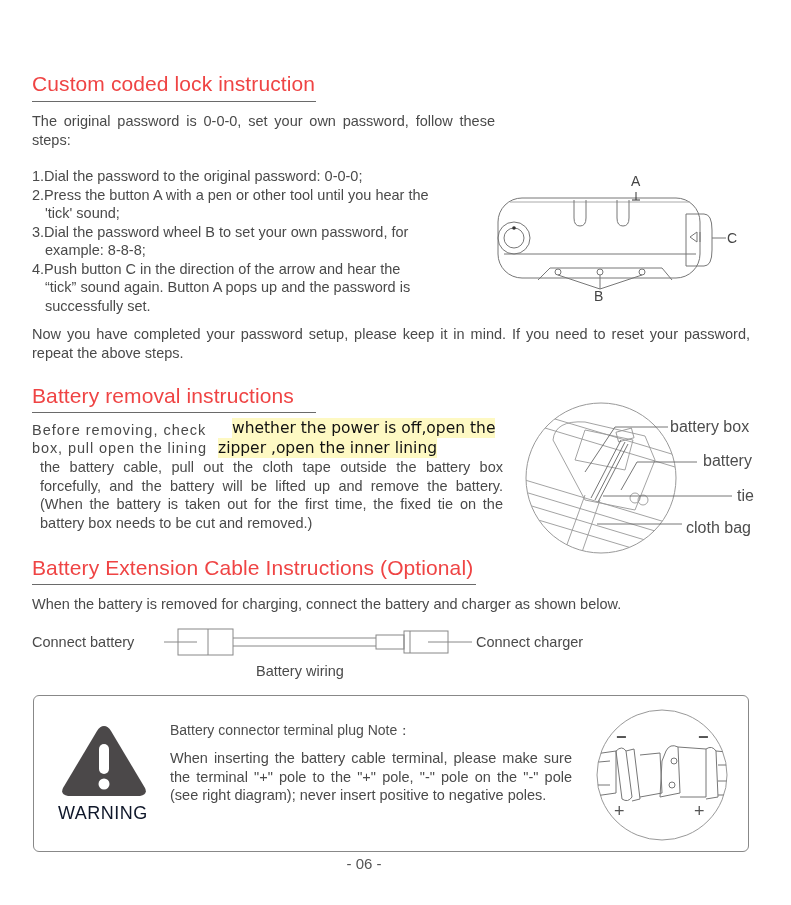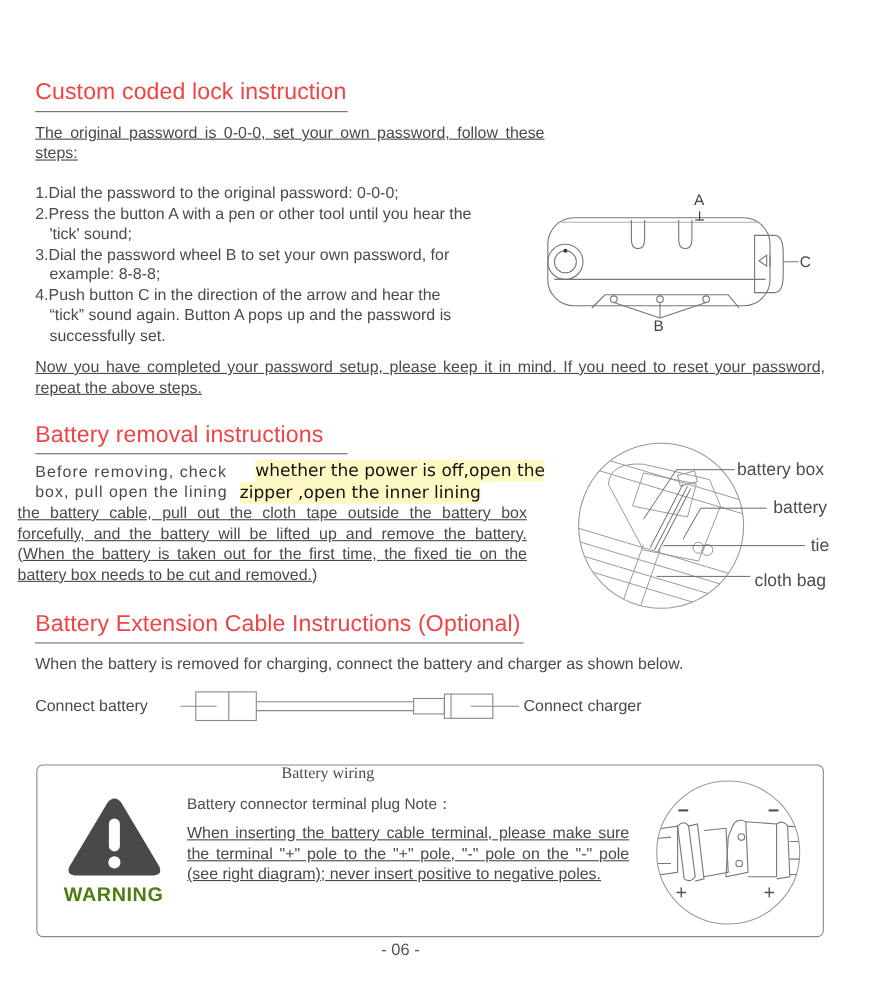--- a/index.html
+++ b/index.html
@@ -9,7 +9,7 @@
   .h2 { font-size: 21px; color: #ef4444; letter-spacing: 0.1px; white-space: nowrap; }
   .rule { height: 1px; background: #6a6a6a; }
   .p { font-size: 14.5px; line-height: 18.5px; color: #4a4a4a; }
-  .justify { text-align: justify; text-align-last: left; text-decoration: underline; }
+  .justify { text-align: justify; text-align-last: left; }
   .step { padding-left: 13px; text-indent: -13px; }
   .overlay { font-family: "DejaVu Sans", sans-serif; font-size: 15.5px; color: #111; background:#fef9c3; white-space: nowrap; line-height: 20px; }
   svg { position: absolute; overflow: visible; }

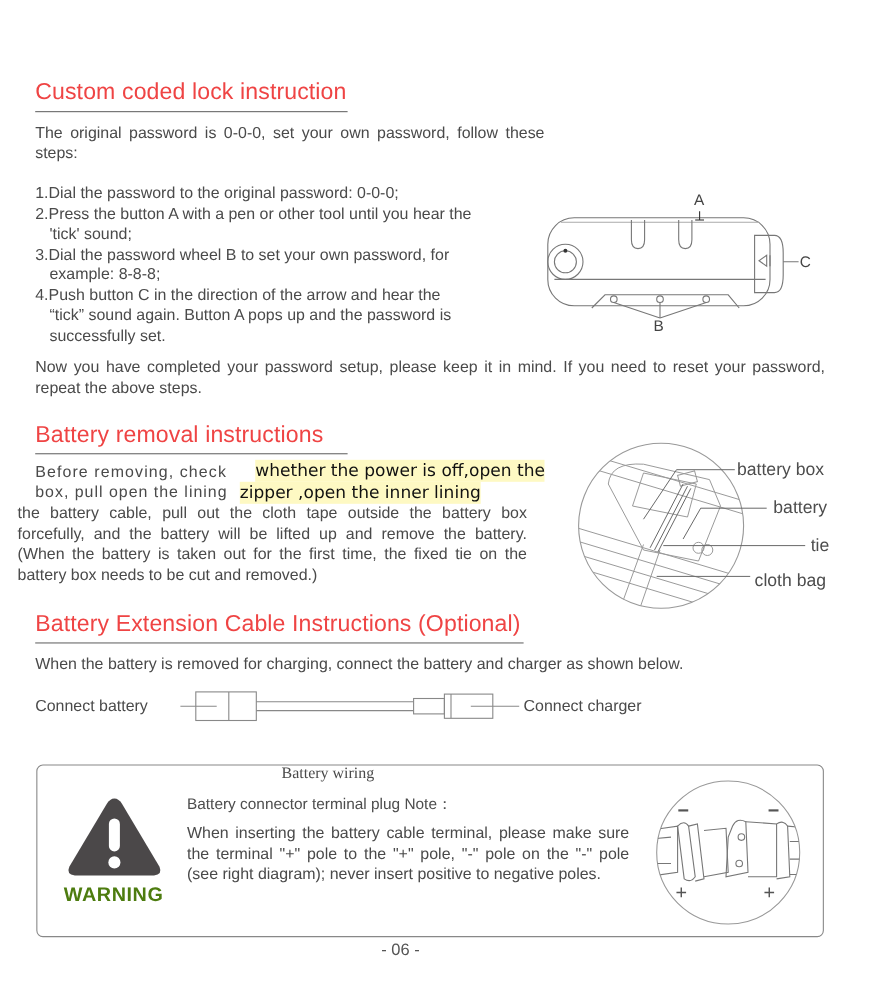--- a/index.html
+++ b/index.html
@@ -70,7 +70,7 @@
 <div class="abs overlay" style="left:232px; top:418px;">whether the power is off,open the</div>
 <div class="abs overlay" style="left:218px; top:438px;">zipper ,open the inner lining</div>
 
-<div class="abs p justify" style="left:16px; top:458px; width:463px;">the battery cable, pull out the cloth tape outside the battery box forcefully, and the battery will be lifted up and remove the battery. (When the battery is taken out for the first time, the fixed tie on the battery box needs to be cut and removed.)</div>
+<div class="abs p justify" style="left:40px; top:458px; width:463px;">the battery cable, pull out the cloth tape outside the battery box forcefully, and the battery will be lifted up and remove the battery. (When the battery is taken out for the first time, the fixed tie on the battery box needs to be cut and removed.)</div>
 
 <svg style="left:525px; top:400px;" width="240" height="160" viewBox="0 0 240 160">
   <defs>

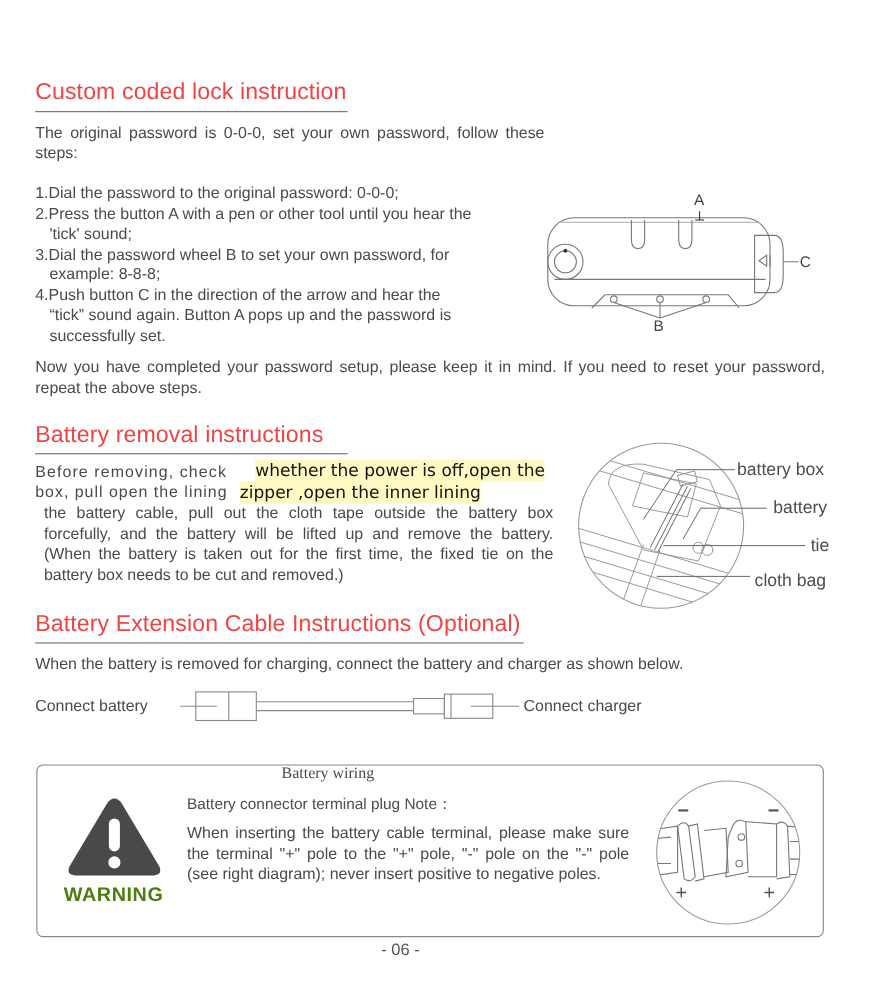--- a/index.html
+++ b/index.html
@@ -117,7 +117,7 @@
 
 <div class="abs p" style="left:32px; top:633px; white-space:nowrap;">Connect battery</div>
 <div class="abs p" style="left:476px; top:633px; white-space:nowrap;">Connect charger</div>
-<div class="abs p" style="left:256px; top:694px; white-space:nowrap;font-family:Liberation Serif, serif;">Battery wiring</div>
+<div class="abs p" style="left:256px; top:662px; white-space:nowrap;">Battery wiring</div>
 
 <svg style="left:160px; top:626px;" width="320" height="32" viewBox="0 0 320 32">
   <g fill="none" stroke="#888" stroke-width="1">

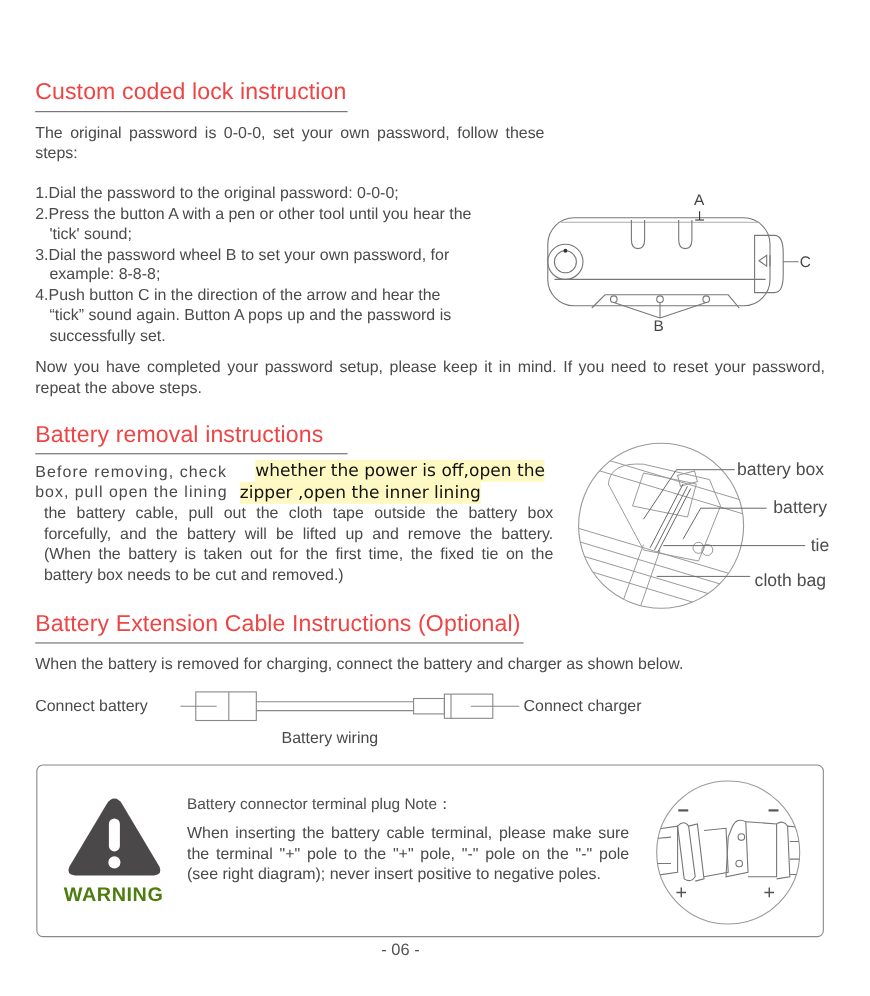--- a/index.html
+++ b/index.html
@@ -140,7 +140,7 @@
   <rect x="39" y="22" width="10" height="30" rx="5" fill="#ffffff"></rect>
   <circle cx="44" cy="62" r="5.5" fill="#ffffff"></circle>
 </svg>
-<div class="abs" style="left:58px; top:803px; font-size:18px; font-weight:bold; color:#4d7c0f; letter-spacing:0.5px;">WARNING</div>
+<div class="abs" style="left:58px; top:803px; font-size:18px; font-weight:normal; color:#0f172a; letter-spacing:0.5px;">WARNING</div>
 
 <div class="abs" style="left:170px; top:722px; font-size:14px; color:#4d4d4d; white-space:nowrap;">Battery connector terminal plug Note：</div>
 <div class="abs p justify" style="left:170px; top:749px; width:402px;">When inserting the battery cable terminal, please make sure the terminal "+" pole to the "+" pole, "-" pole on the "-" pole (see right diagram); never insert positive to negative poles.</div>

